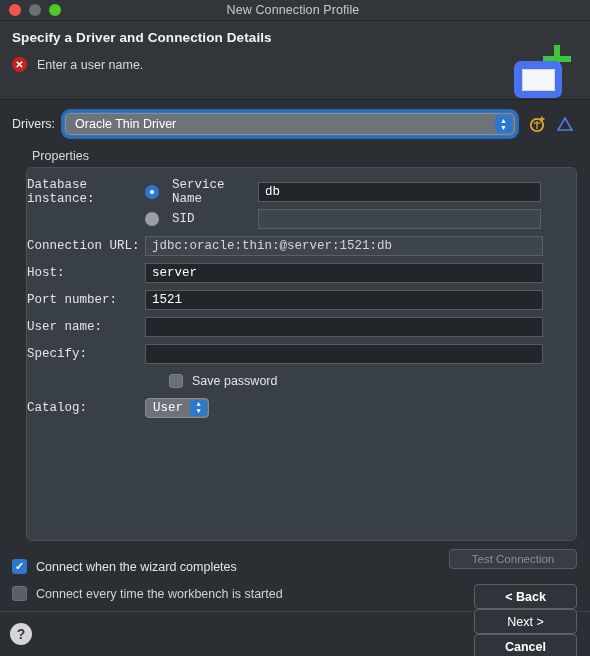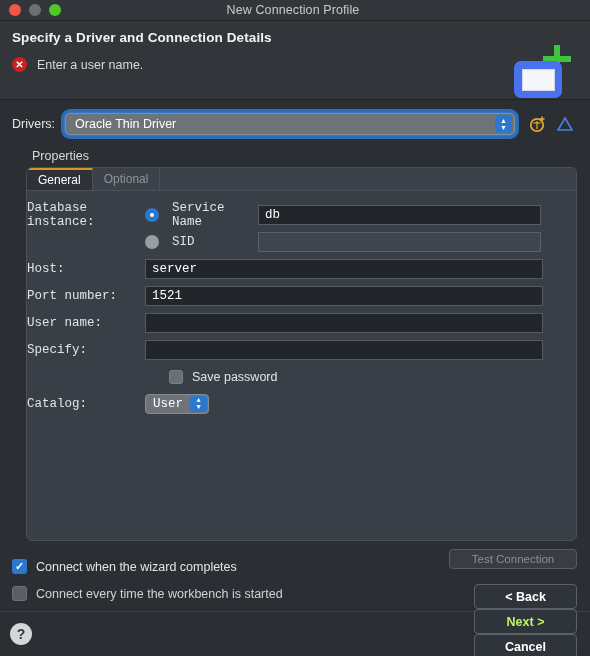--- a/index.html
+++ b/index.html
@@ -228,10 +228,6 @@
 
   <div class="props-label">Properties</div>
   <div class="props-box">
-    <div class="tabs">
-      <div class="tab active">General</div>
-      <div class="tab inactive">Optional</div>
-    </div>
 
     <div class="form">
       <div class="row">

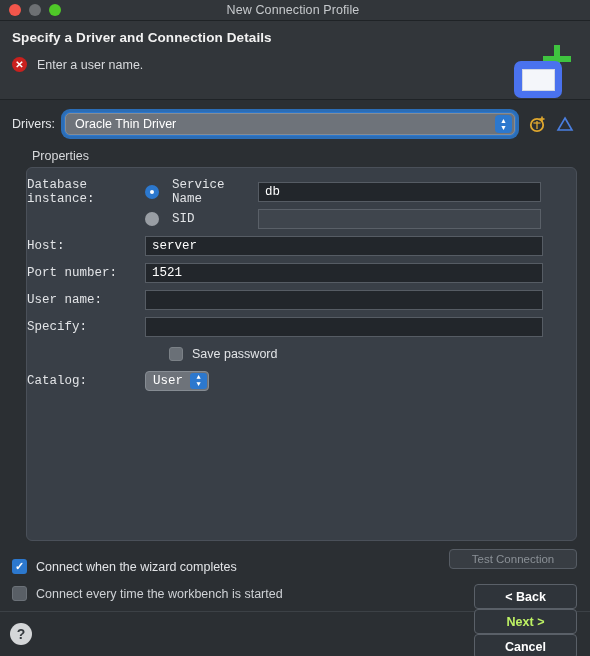--- a/index.html
+++ b/index.html
@@ -248,6 +248,10 @@
         <div class="field w-svc readonly"></div>
       </div>
 
+      <div class="row">
+        <div class="lbl">Connection URL:</div>
+        <div class="field w-wide readonly">jdbc:oracle:thin:@server:1521:db</div>
+      </div>
 
       <div class="row">
         <div class="lbl">Host:</div>

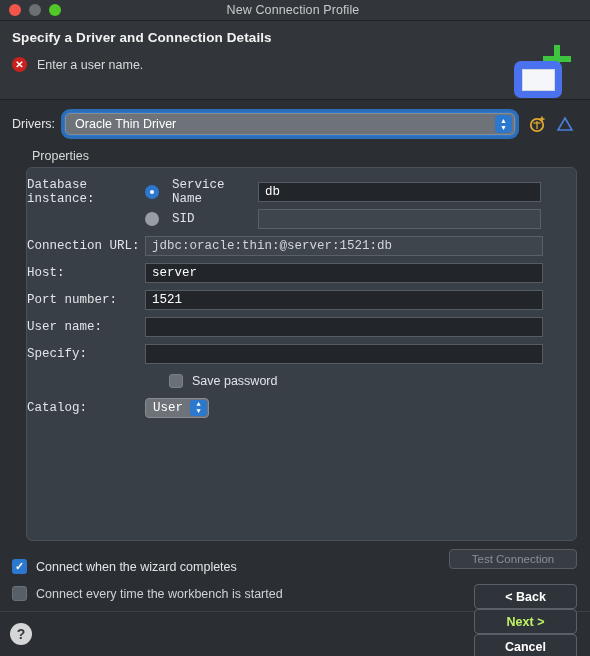--- a/index.html
+++ b/index.html
@@ -168,7 +168,7 @@
     font-size: 12.5px; border-radius: 4px; margin-left: 7px;
   }
   .btn.on { color: #ffffff; font-weight: bold; }
-  .btn.off { color: #bef264; font-weight: bold; }
+  .btn.off { color: #ffffff; }
 </style>
 </head>
 <body>

